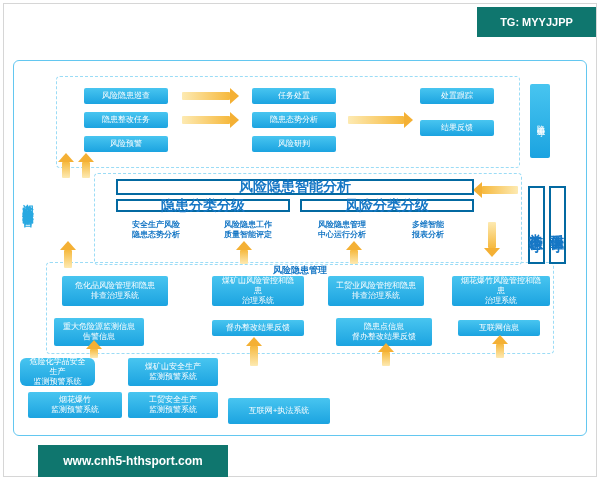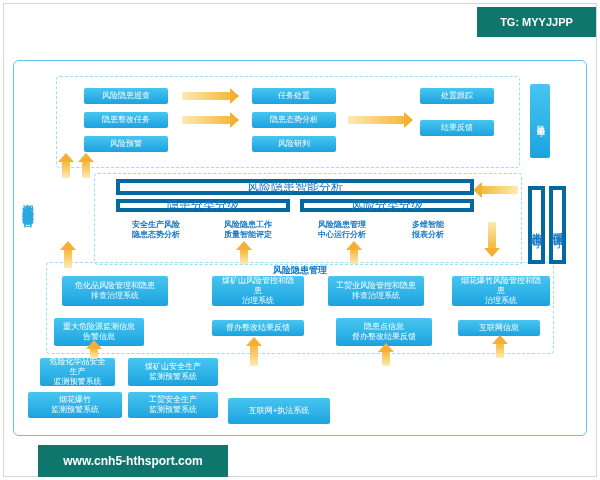--- a/index.html
+++ b/index.html
@@ -10,7 +10,7 @@
   .diagram{left:13px;top:60px;width:574px;height:376px;border:1px solid #63c7f0;border-radius:6px;background:#fff;}
   .wm{background:#0f766e;color:#fff;font-weight:700;display:flex;align-items:center;justify-content:center;}
   .cbox{background:linear-gradient(180deg,#48c5f0,#1ba3e0);color:#fff;display:flex;align-items:center;justify-content:center;text-align:center;white-space:pre-line;font-size:8px;line-height:1.25;border-radius:2px;padding:1px 8px;}
-  .obox{border:4px solid #0369a1;color:#1677c5;font-weight:400;display:flex;align-items:center;justify-content:center;text-align:center;font-size:12px;background:#fff;white-space:pre-line;}
+  .obox{border:2px solid #0369a1;color:#1677c5;font-weight:700;display:flex;align-items:center;justify-content:center;text-align:center;font-size:14px;background:#fff;white-space:pre-line;}
   .btxt{color:#1677c5;font-weight:700;font-size:8px;text-align:center;white-space:pre-line;line-height:1.3;}
   .vert{writing-mode:vertical-rl;text-orientation:upright;letter-spacing:1px;}
   .dash{border:1px dashed #9bdcf6;border-radius:4px;}

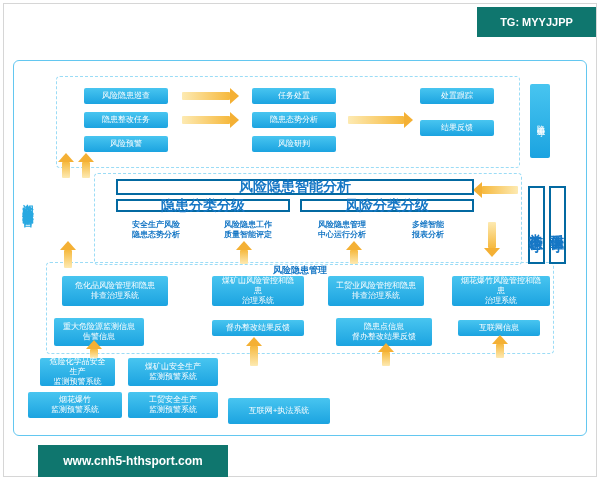--- a/index.html
+++ b/index.html
@@ -107,7 +107,7 @@
   <div class="arr arr-u" style="left:382px;top:352px;height:14px;"></div>
   <div class="arr arr-u" style="left:496px;top:344px;height:14px;"></div>
 
-  <div class="abs cbox" style="left:40px;top:358px;width:75px;height:28px;">危险化学品安全生产
+  <div class="abs cbox" style="left:20px;top:358px;width:75px;height:28px;border-radius:6px;">危险化学品安全生产
 监测预警系统</div>
   <div class="abs cbox" style="left:128px;top:358px;width:90px;height:28px;">煤矿山安全生产
 监测预警系统</div>

